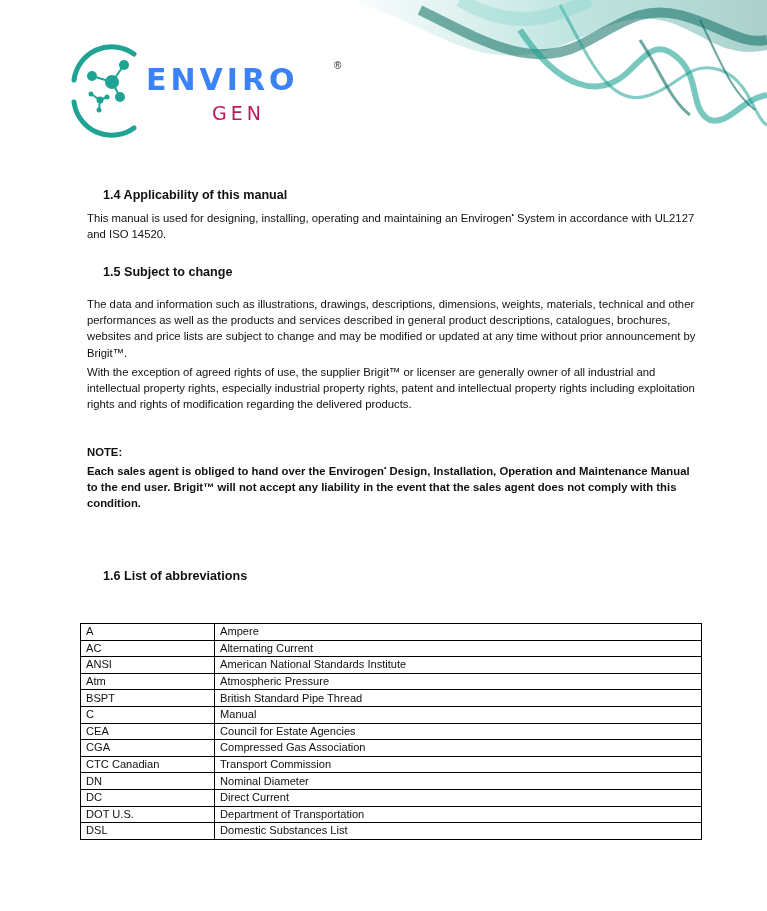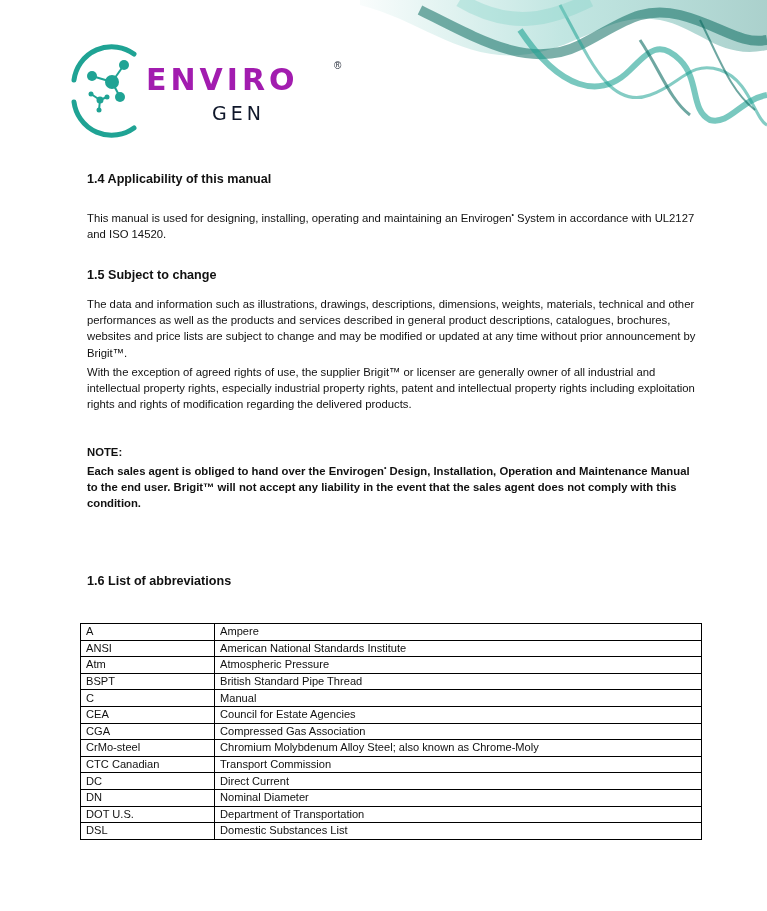--- a/index.html
+++ b/index.html
@@ -11,7 +11,7 @@
   .logo { position: absolute; left: 62px; top: 40px; width: 300px; height: 100px; }
   .logo-word {
     position: absolute; left: 84px; top: 22px; font-family: "DejaVu Sans", sans-serif;
-    font-weight: bold; font-size: 30px; letter-spacing: 4px; color: #a21caf;
+    font-weight: bold; font-size: 30px; letter-spacing: 4px; color: #3b82f6;
   }
   .logo-reg { position: absolute; left: 272px; top: 20px; font-size: 10px; color: #1b2230; }
   .logo-sub {

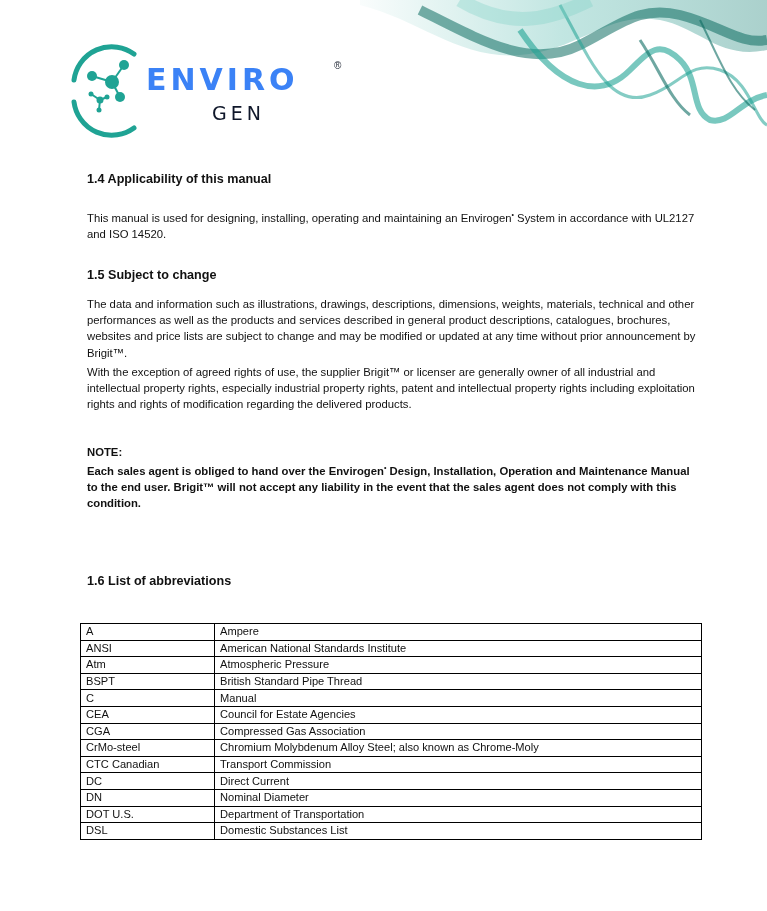--- a/index.html
+++ b/index.html
@@ -16,7 +16,7 @@
   .logo-reg { position: absolute; left: 272px; top: 20px; font-size: 10px; color: #1b2230; }
   .logo-sub {
     position: absolute; left: 150px; top: 62px; font-family: "DejaVu Sans", sans-serif;
-    font-size: 19px; letter-spacing: 4px; color: #0f172a;
+    font-size: 19px; letter-spacing: 4px; color: #be185d;
   }
   .doc { position: absolute; left: 87px; top: 0; width: 620px; font-size: 11.3px; line-height: 16px; }
   h2 { margin: 0; font-size: 12.6px; font-weight: bold; position: absolute; left: 0; white-space: nowrap; }

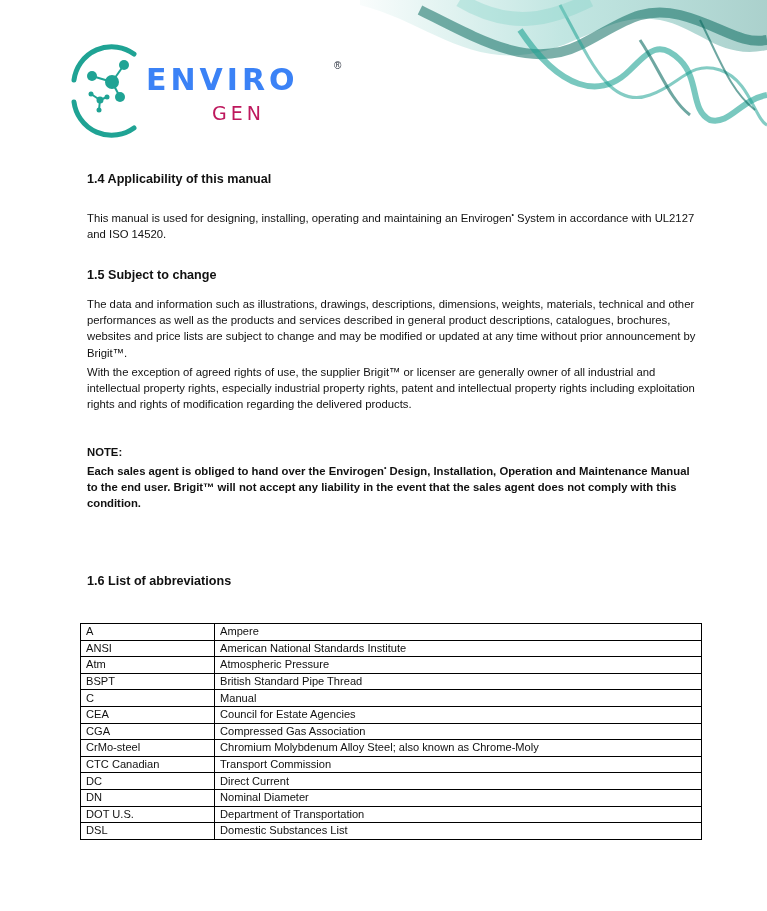--- a/index.html
+++ b/index.html
@@ -19,7 +19,7 @@
     font-size: 19px; letter-spacing: 4px; color: #be185d;
   }
   .doc { position: absolute; left: 87px; top: 0; width: 620px; font-size: 11.3px; line-height: 16px; }
-  h2 { margin: 0; font-size: 12.6px; font-weight: bold; position: absolute; left: 0; white-space: nowrap; }
+  h2 { margin: 16px; font-size: 12.6px; font-weight: bold; position: absolute; left: 0; white-space: nowrap; }
   .p { position: absolute; left: 0; width: 615px; margin: 0; }
   .sup { font-size: 7px; vertical-align: 5px; }
   table.abbr {

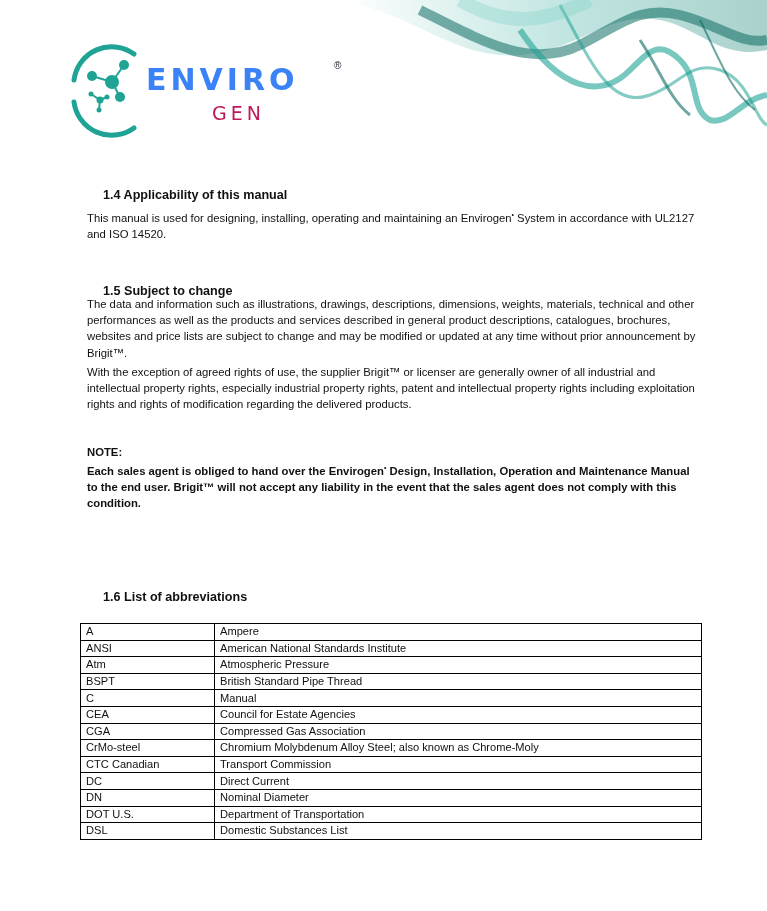--- a/index.html
+++ b/index.html
@@ -81,7 +81,7 @@
   <h2 style="top:171px">1.4  Applicability of this manual</h2>
   <p class="p" style="top:207px"><span>This manual is used for designing, installing, operating and maintaining an Envirogen</span><span class="sup">•</span><span> System in accordance with UL2127 and ISO 14520.</span></p>
 
-  <h2 style="top:267px">1.5  Subject to change</h2>
+  <h2 style="top:248px">1.5  Subject to change</h2>
   <p class="p" style="top:296px;line-height:16.2px">The data and information such as illustrations, drawings, descriptions, dimensions, weights, materials, technical and other performances as well as the products and services described in general product descriptions, catalogues, brochures, websites and price lists are subject to change and may be modified or updated at any time without prior announcement by Brigit™.</p>
   <p class="p" style="top:364px">With the exception of agreed rights of use, the supplier Brigit™ or licenser are generally owner of all industrial and intellectual property rights, especially industrial property rights, patent and intellectual property rights including exploitation rights and rights of modification regarding the delivered products.</p>
 

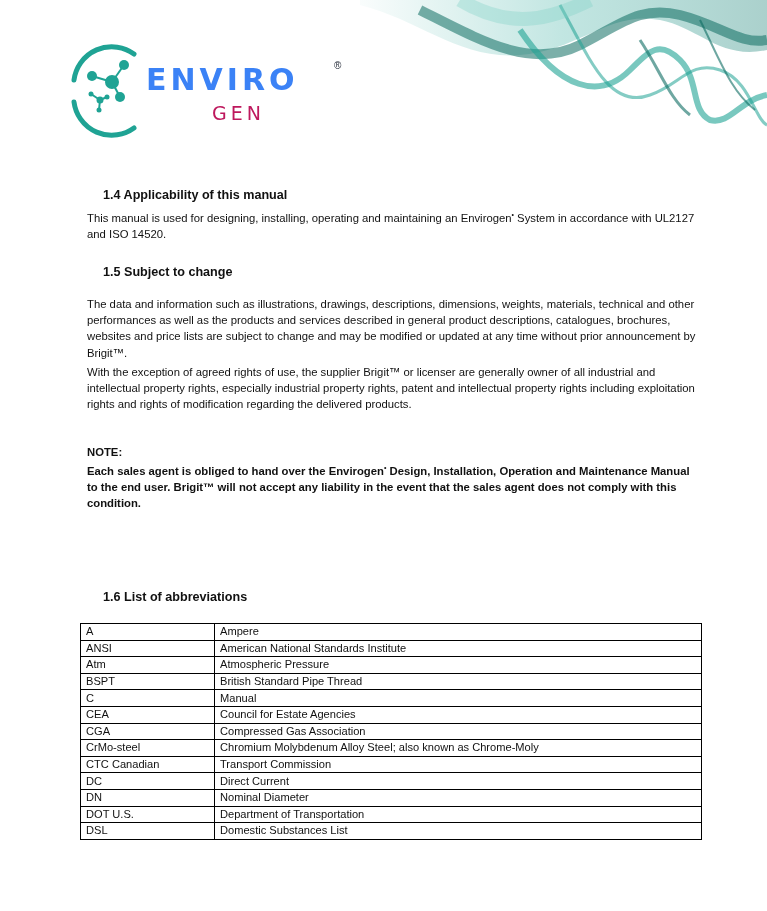--- a/index.html
+++ b/index.html
@@ -88,7 +88,7 @@
   <p class="p" style="top:444px;font-weight:bold">NOTE:</p>
   <p class="p" style="top:460px;font-weight:bold"><span>Each sales agent is obliged to hand over the Envirogen</span><span class="sup">•</span><span> Design, Installation, Operation and Maintenance Manual to the end user. Brigit™ will not accept any liability in the event that the sales agent does not comply with this condition.</span></p>
 
-  <h2 style="top:573px">1.6 List of abbreviations</h2>
+  <h2 style="top:552px">1.6 List of abbreviations</h2>
 </div>
 
 <table class="abbr">

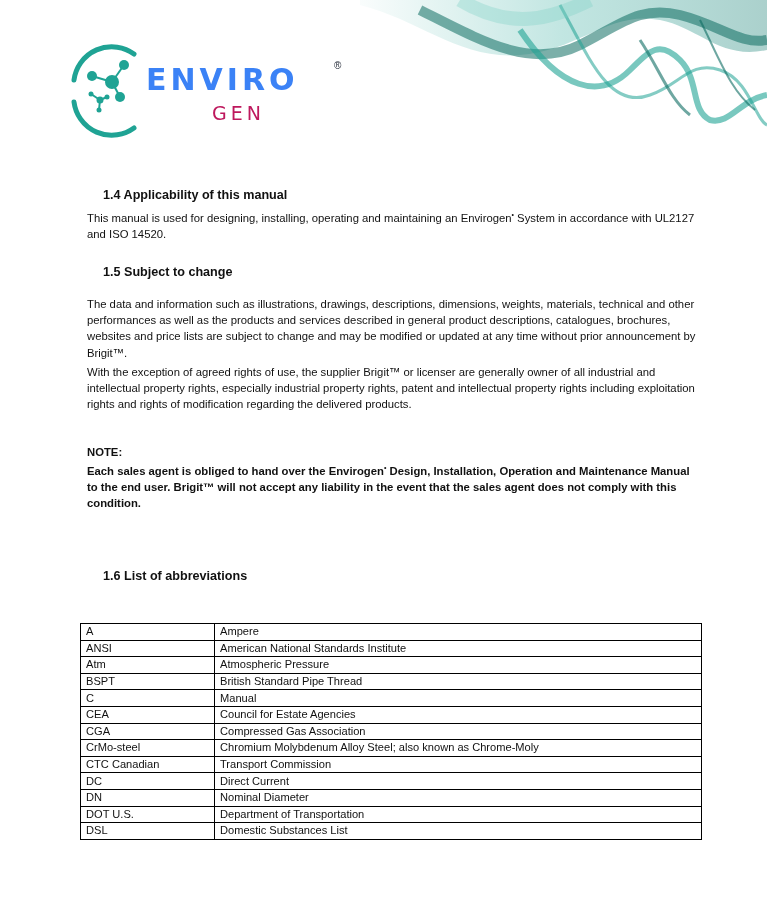--- a/index.html
+++ b/index.html
@@ -98,6 +98,10 @@
         <td>Ampere</td>
       </tr>
       <tr>
+        <td class="k">AC</td>
+        <td>Alternating Current</td>
+      </tr>
+      <tr>
         <td class="k">ANSI</td>
         <td>American National Standards Institute</td>
       </tr>

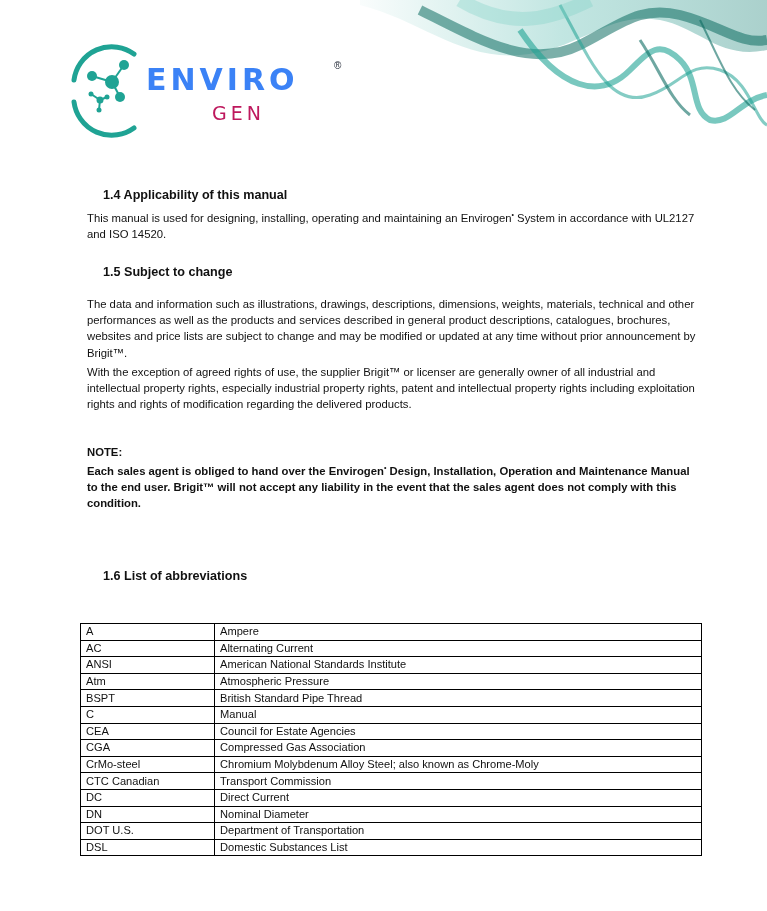--- a/index.html
+++ b/index.html
@@ -126,10 +126,6 @@
         <td>Compressed Gas Association</td>
       </tr>
       <tr>
-        <td class="k">CrMo-steel</td>
-        <td>Chromium Molybdenum Alloy Steel; also known as Chrome-Moly</td>
-      </tr>
-      <tr>
         <td class="k">CTC Canadian</td>
         <td>Transport Commission</td>
       </tr>

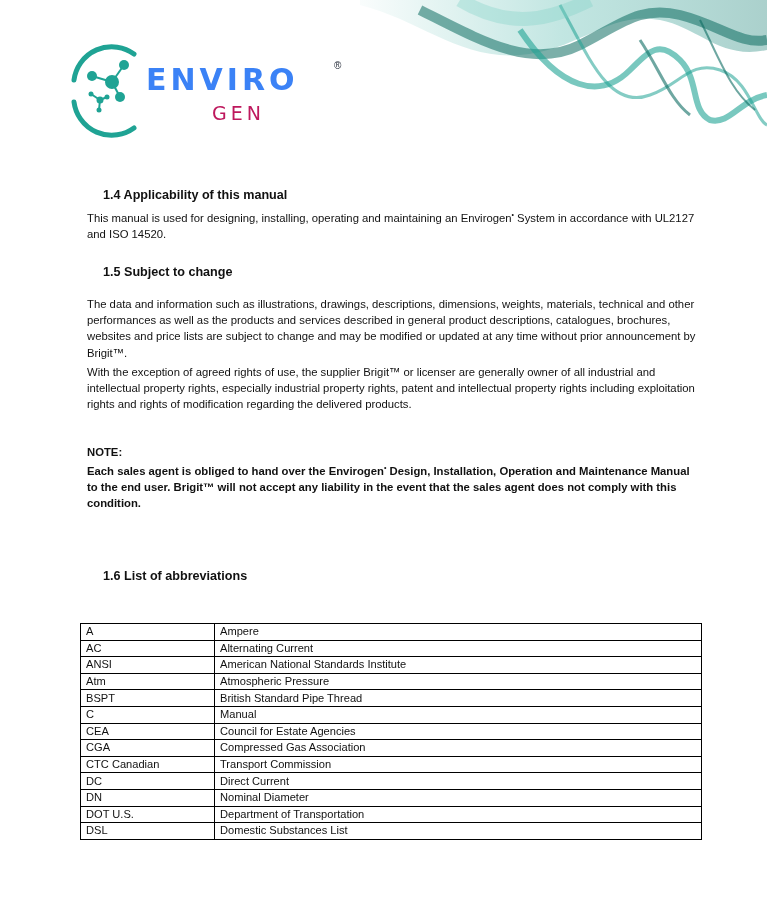--- a/index.html
+++ b/index.html
@@ -130,12 +130,12 @@
         <td>Transport Commission</td>
       </tr>
       <tr>
+        <td class="k">DN</td>
+        <td>Nominal Diameter</td>
+      </tr>
+      <tr>
         <td class="k">DC</td>
         <td>Direct Current</td>
-      </tr>
-      <tr>
-        <td class="k">DN</td>
-        <td>Nominal Diameter</td>
       </tr>
       <tr>
         <td class="k">DOT U.S.</td>

